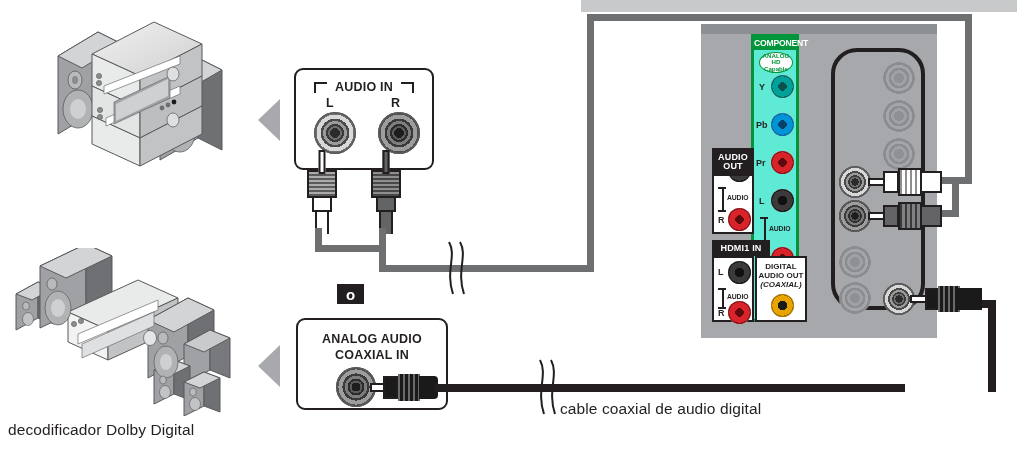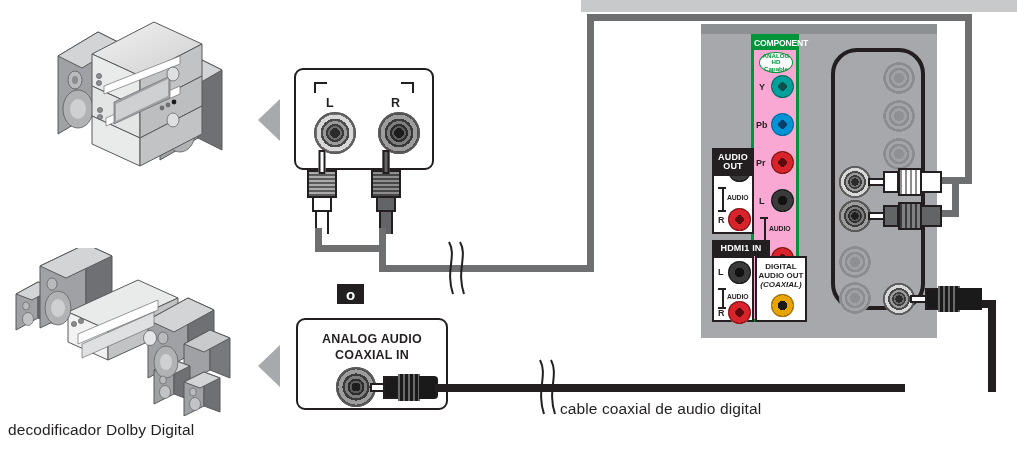--- a/index.html
+++ b/index.html
@@ -62,7 +62,7 @@
   .paneltop{position:absolute;background:#c7c9cb;}
   .panelstrip{position:absolute;background:#8d9093;}
 
-  .greencol{position:absolute;background:#f9a8d4;border:3px solid #00953a;box-sizing:border-box;}
+  .greencol{position:absolute;background:#5eead4;border:3px solid #00953a;box-sizing:border-box;}
   .greenhdr{position:absolute;background:#00953a;color:#fff;font-size:8.6px;font-weight:700;text-align:center;letter-spacing:-.2px;}
   .oval{position:absolute;background:#fff;border:1.5px solid #00953a;border-radius:50%;color:#00953a;font-size:6.2px;font-weight:700;text-align:center;line-height:1.05;display:flex;align-items:center;justify-content:center;}
 

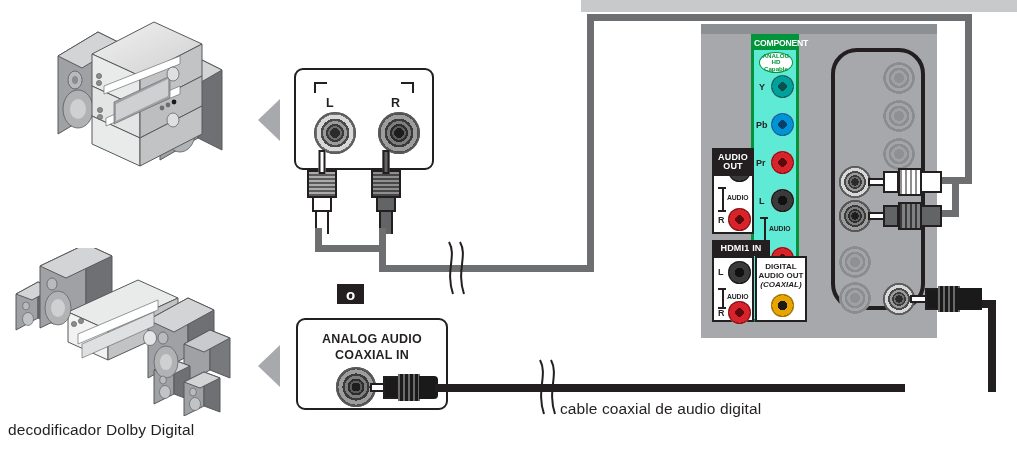--- a/index.html
+++ b/index.html
@@ -204,6 +204,7 @@
   <div class="devbox abs" style="left:294px;top:68px;width:140px;height:102px;">
     <div class="brk l" style="left:18px;top:12px;"></div>
     <div class="brk r" style="right:18px;top:12px;"></div>
+    <div class="boxlabel" style="position:absolute;left:0;right:0;top:10px;">AUDIO IN</div>
     <div class="lr" style="left:30px;top:26px;">L</div>
     <div class="lr" style="left:95px;top:26px;">R</div>
     <div class="fjack" style="left:18px;top:42px;width:42px;height:42px;"></div>

